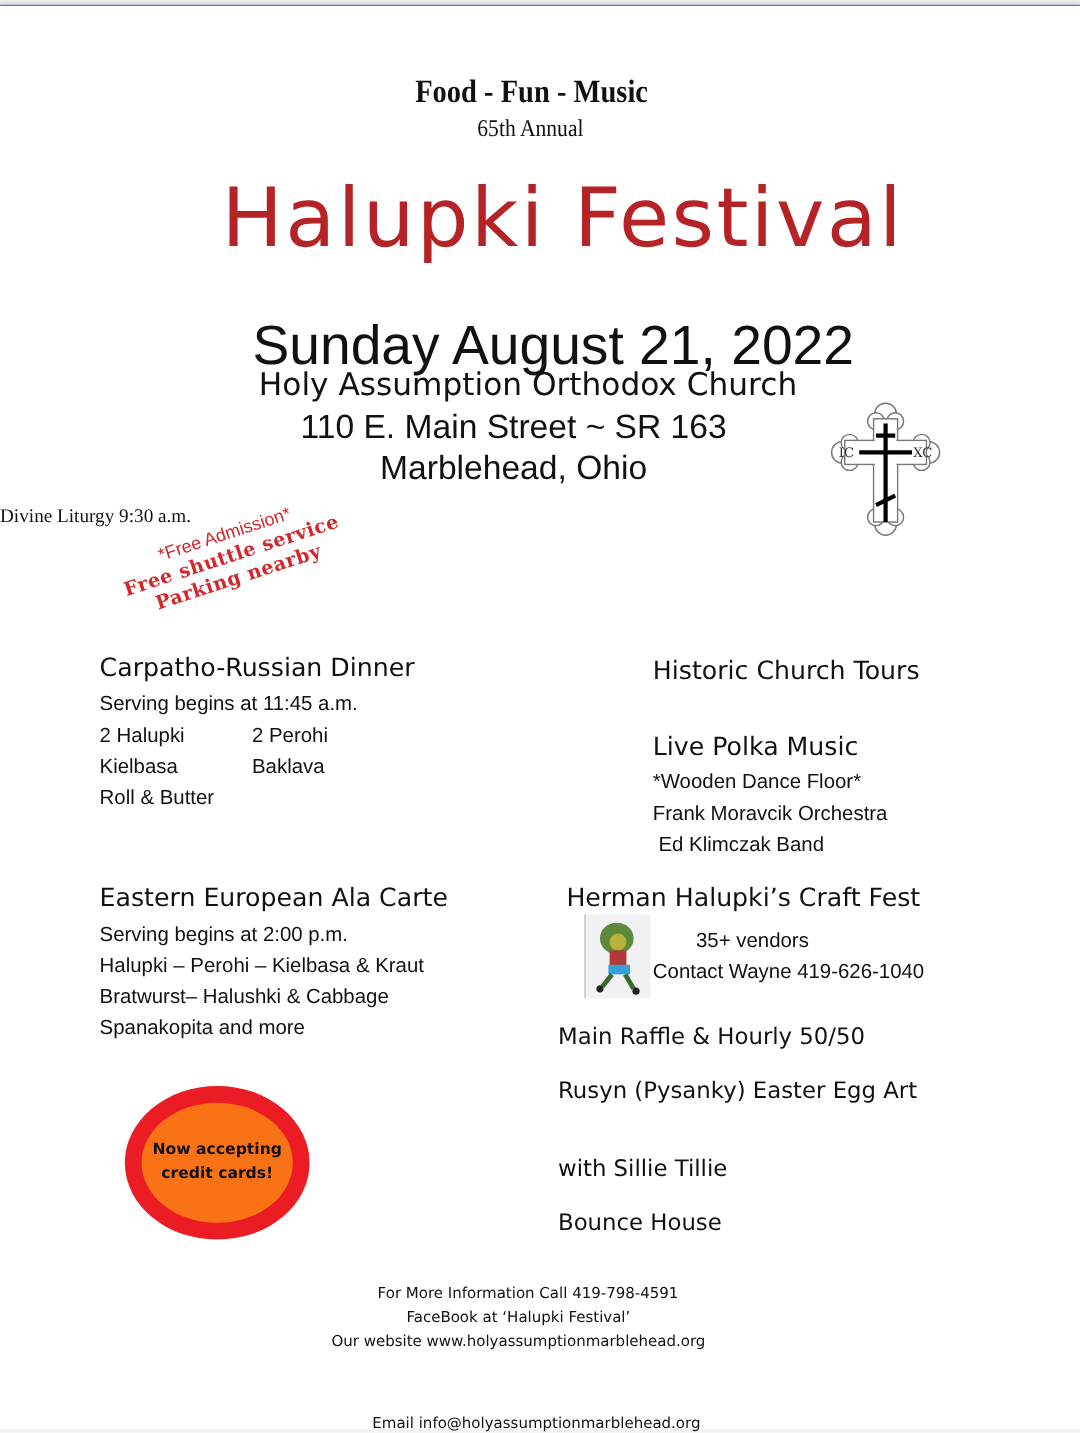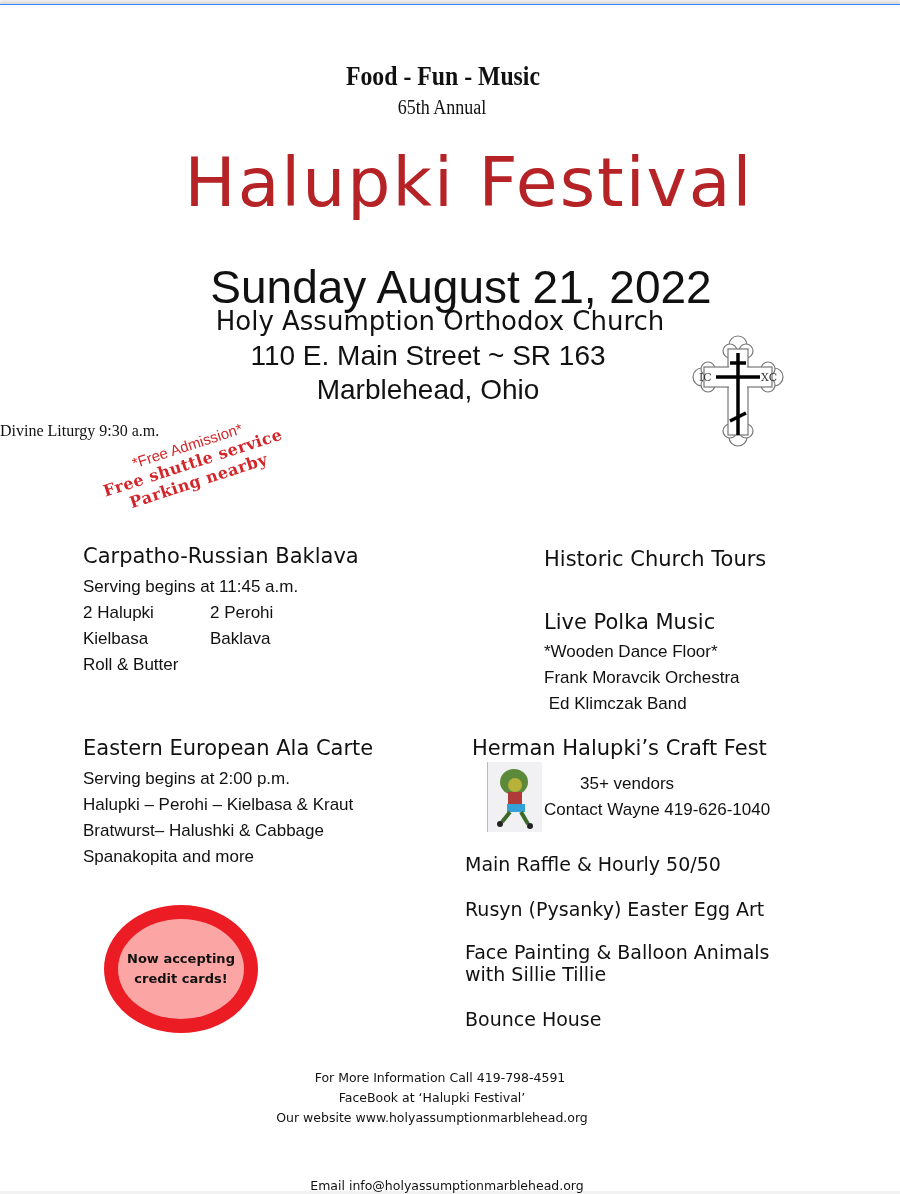--- a/index.html
+++ b/index.html
@@ -110,7 +110,7 @@
     <div class="l3">Parking nearby</div>
   </div>
 
-  <div class="abs comic h2" style="left:83px; top:539px;">Carpatho-Russian Baklava</div>
+  <div class="abs comic h2" style="left:83px; top:539px;">Carpatho-Russian Dinner</div>
   <div class="abs sans item" style="left:83px; top:572px;">Serving begins at 11:45 a.m.</div>
   <div class="abs sans item" style="left:83px; top:598px;">2 Halupki</div>
   <div class="abs sans item" style="left:210px; top:598px;">2 Perohi</div>

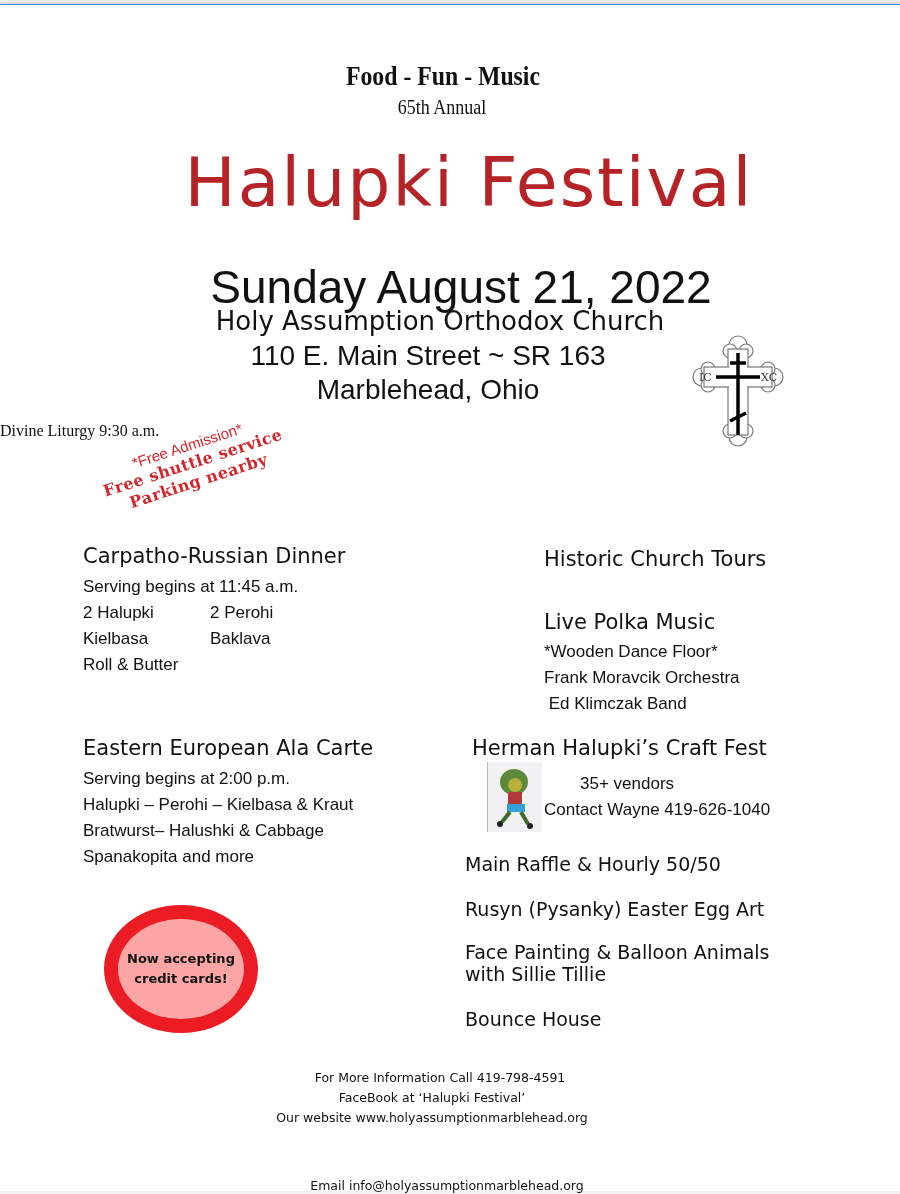--- a/index.html
+++ b/index.html
@@ -43,7 +43,7 @@
       position: absolute; left: 104px; top: 900px; width: 126px; height: 100px;
       border: 14px solid #ec1c24; border-radius: 50%;
       display: flex; flex-direction: column; align-items: center; justify-content: center;
-      background: #fca5a5;
+      background: #f97316;
     }
     .badge span { font-size: 13px; font-weight: bold; line-height: 20px; }
 

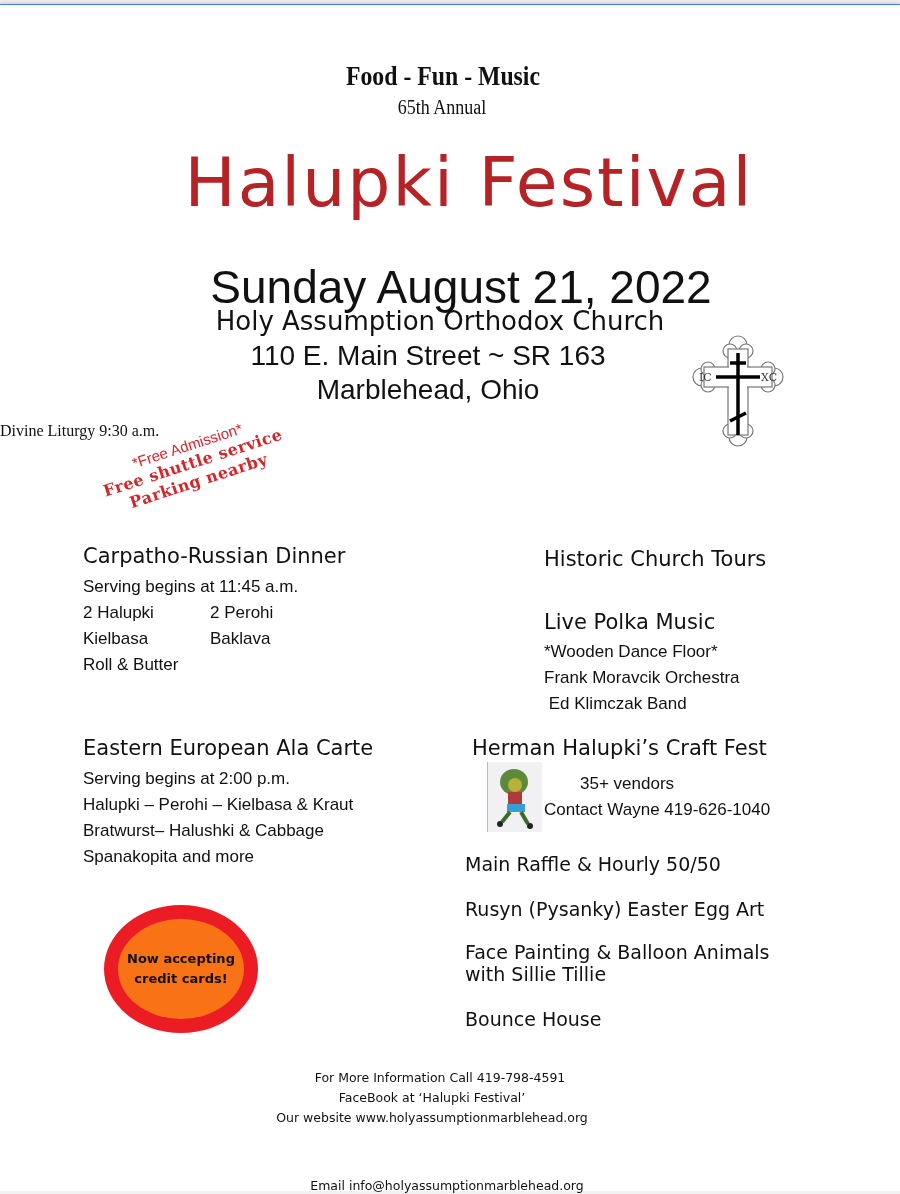--- a/index.html
+++ b/index.html
@@ -154,7 +154,6 @@
 
   <div class="abs comic" style="left:465px; top:848px; font-size:19px;">Main Raffle &amp; Hourly 50/50</div>
   <div class="abs comic" style="left:465px; top:893px; font-size:19px;">Rusyn (Pysanky) Easter Egg Art</div>
-  <div class="abs comic" style="left:465px; top:936px; font-size:19px;">Face Painting &amp; Balloon Animals</div>
   <div class="abs comic" style="left:465px; top:958px; font-size:19px;">with Sillie Tillie</div>
   <div class="abs comic" style="left:465px; top:1003px; font-size:19px;">Bounce House</div>
 

